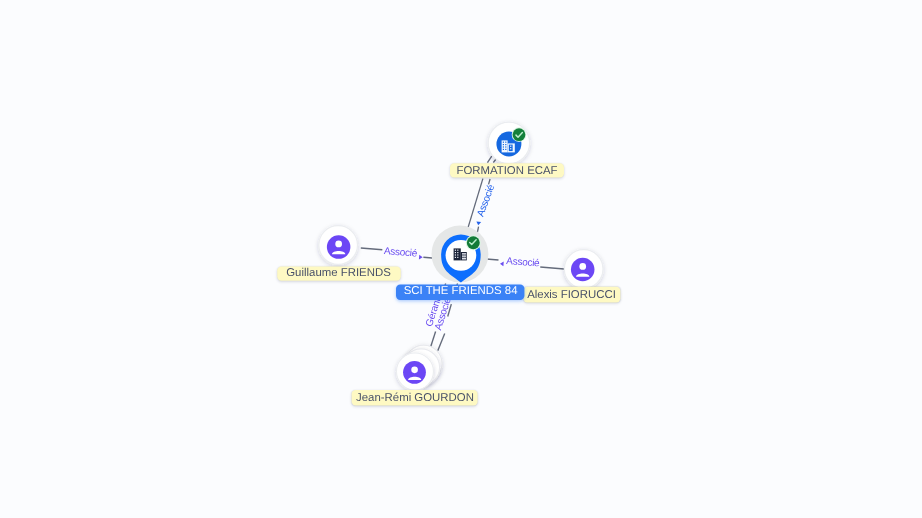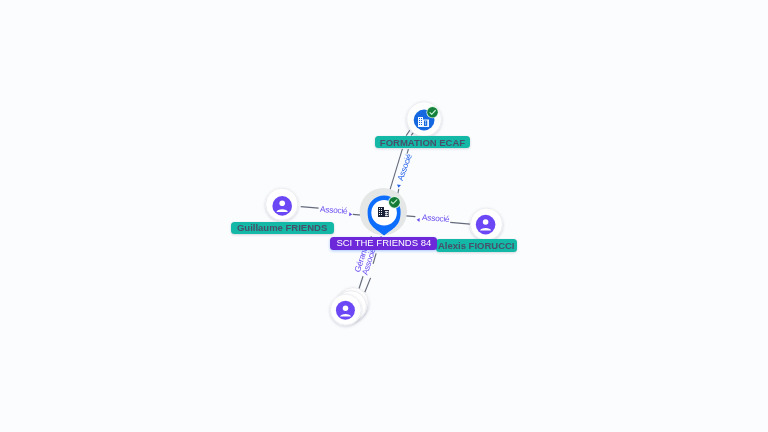--- a/index.html
+++ b/index.html
@@ -10,8 +10,8 @@
   .lbl{position:absolute;white-space:nowrap;border-radius:3.5px;
        font-family:"Liberation Sans",sans-serif;line-height:1;
        display:flex;align-items:center;justify-content:center;}
-  .lbl.plain{background:#14b8a6;color:#485069;
-       box-shadow:0 1px 2.5px rgba(30,40,70,.16), 0 0 1px rgba(30,40,70,.10);font-weight:bold;}
+  .lbl.plain{background:#fef9c3;color:#485069;
+       box-shadow:0 1px 2.5px rgba(30,40,70,.16), 0 0 1px rgba(30,40,70,.10);}
   .lbl.primary{background:#6d28d9;color:#ffffff;
        box-shadow:0 1px 3px rgba(13,110,253,.35);}
 </style>

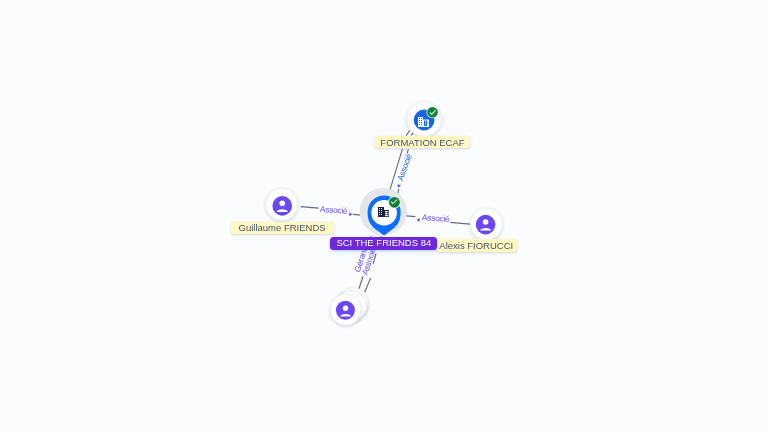--- a/index.html
+++ b/index.html
@@ -12,7 +12,7 @@
        display:flex;align-items:center;justify-content:center;}
   .lbl.plain{background:#fef9c3;color:#485069;
        box-shadow:0 1px 2.5px rgba(30,40,70,.16), 0 0 1px rgba(30,40,70,.10);}
-  .lbl.primary{background:#6d28d9;color:#ffffff;
+  .lbl.primary{background:#3b82f6;color:#ffffff;
        box-shadow:0 1px 3px rgba(13,110,253,.35);}
 </style>
 </head>

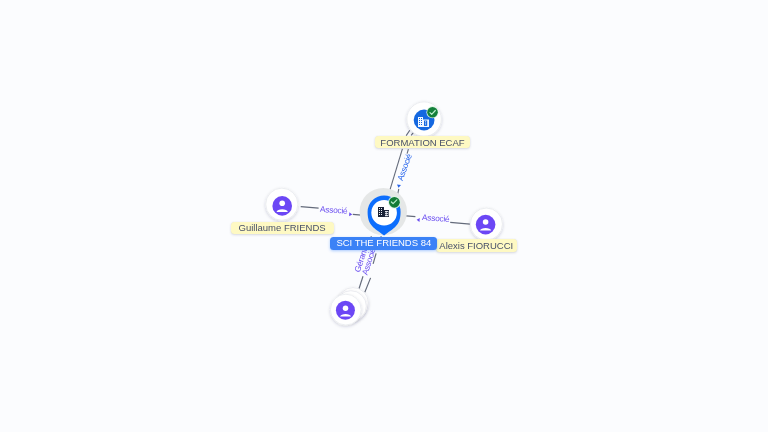--- a/index.html
+++ b/index.html
@@ -176,6 +176,7 @@
 
   <div class="lbl plain" style="left:436px;top:238.8px;width:80.5px;height:13.3px;font-size:9.5px;">Alexis FIORUCCI</div>
 
+  <div class="lbl plain" style="left:293.3px;top:325.4px;width:105px;height:13.1px;font-size:9.5px;">Jean-Rémi GOURDON</div>
 
   <div class="lbl primary" style="left:330.2px;top:236.6px;width:107.3px;height:13.3px;font-size:9.5px;">SCI THE FRIENDS 84</div>
 

